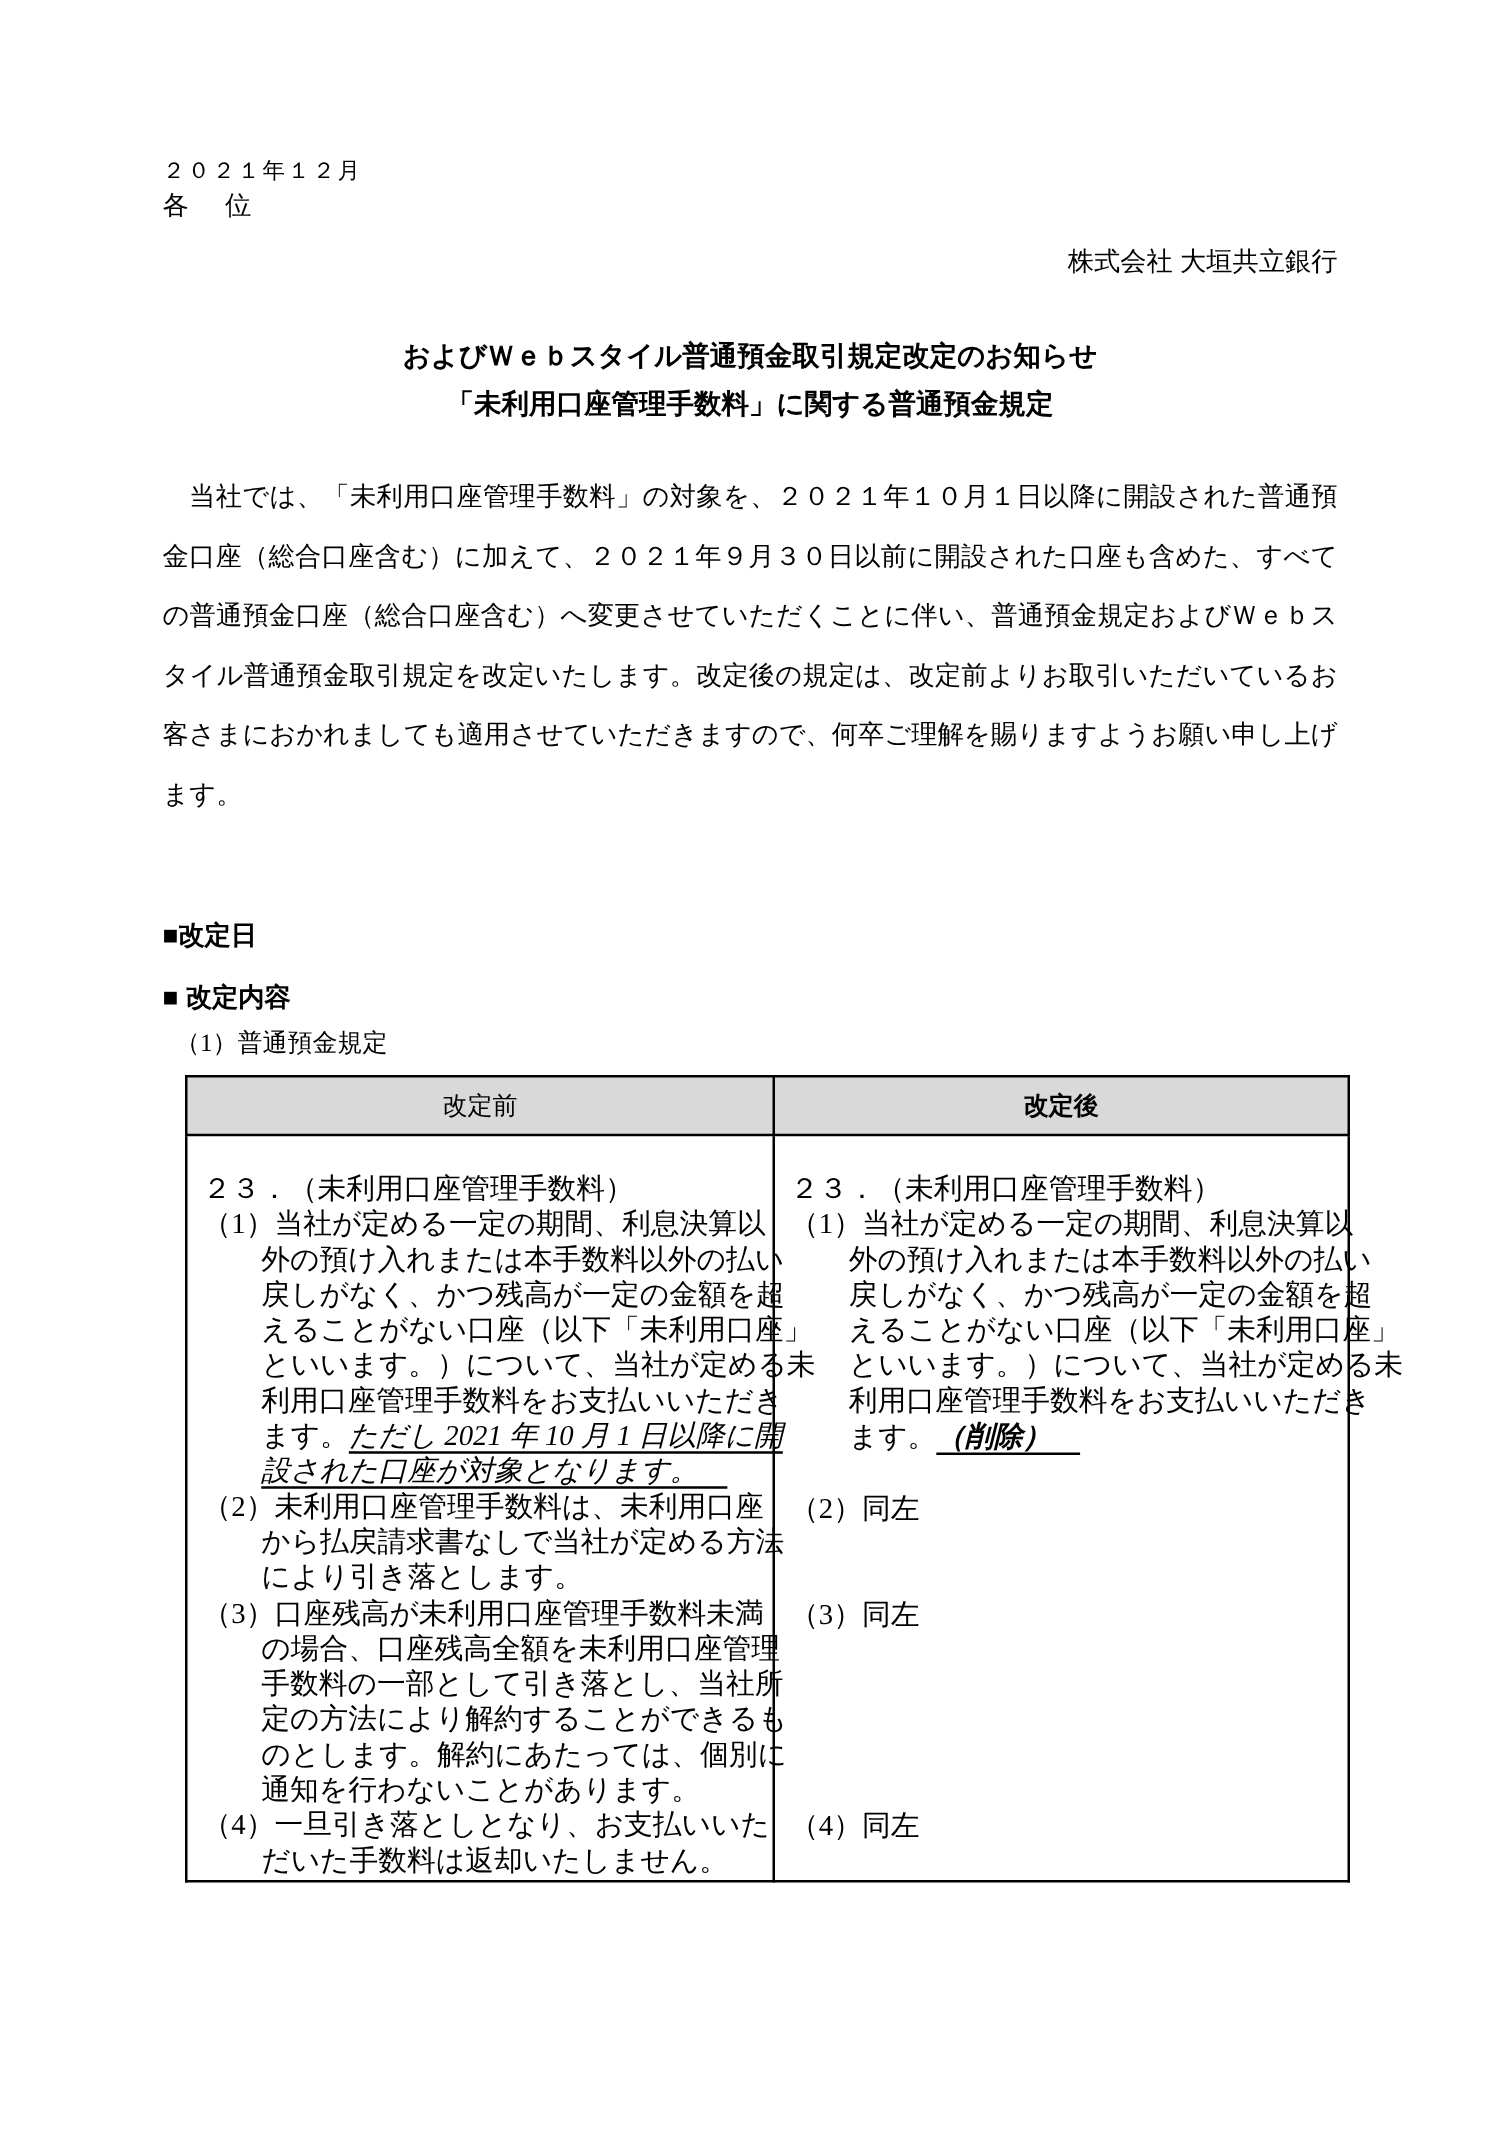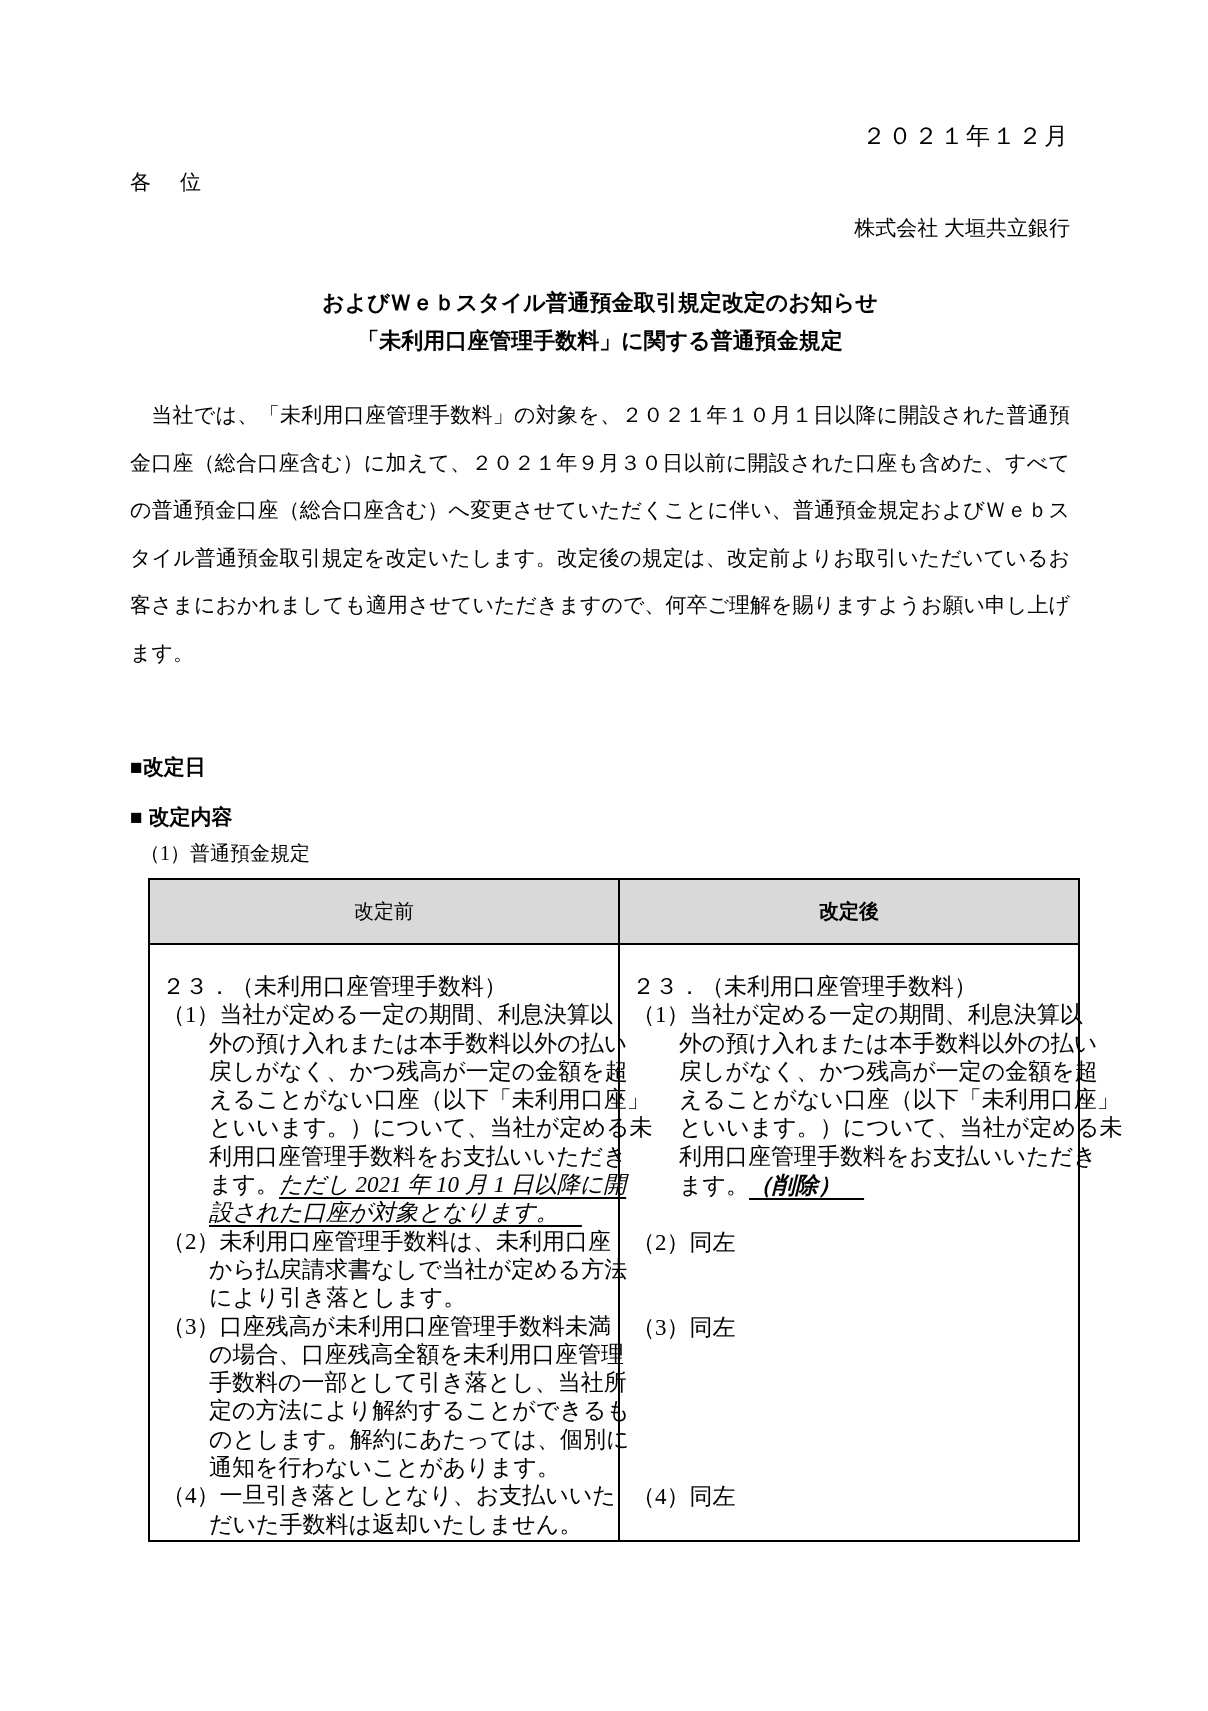--- a/index.html
+++ b/index.html
@@ -18,8 +18,7 @@
 
   .doc-date {
     padding-top: 122px;
-    text-align: right;
-    font-size: 24px;
+    font-size: 18px;
     line-height: 28px;
     letter-spacing: 2px;
   }

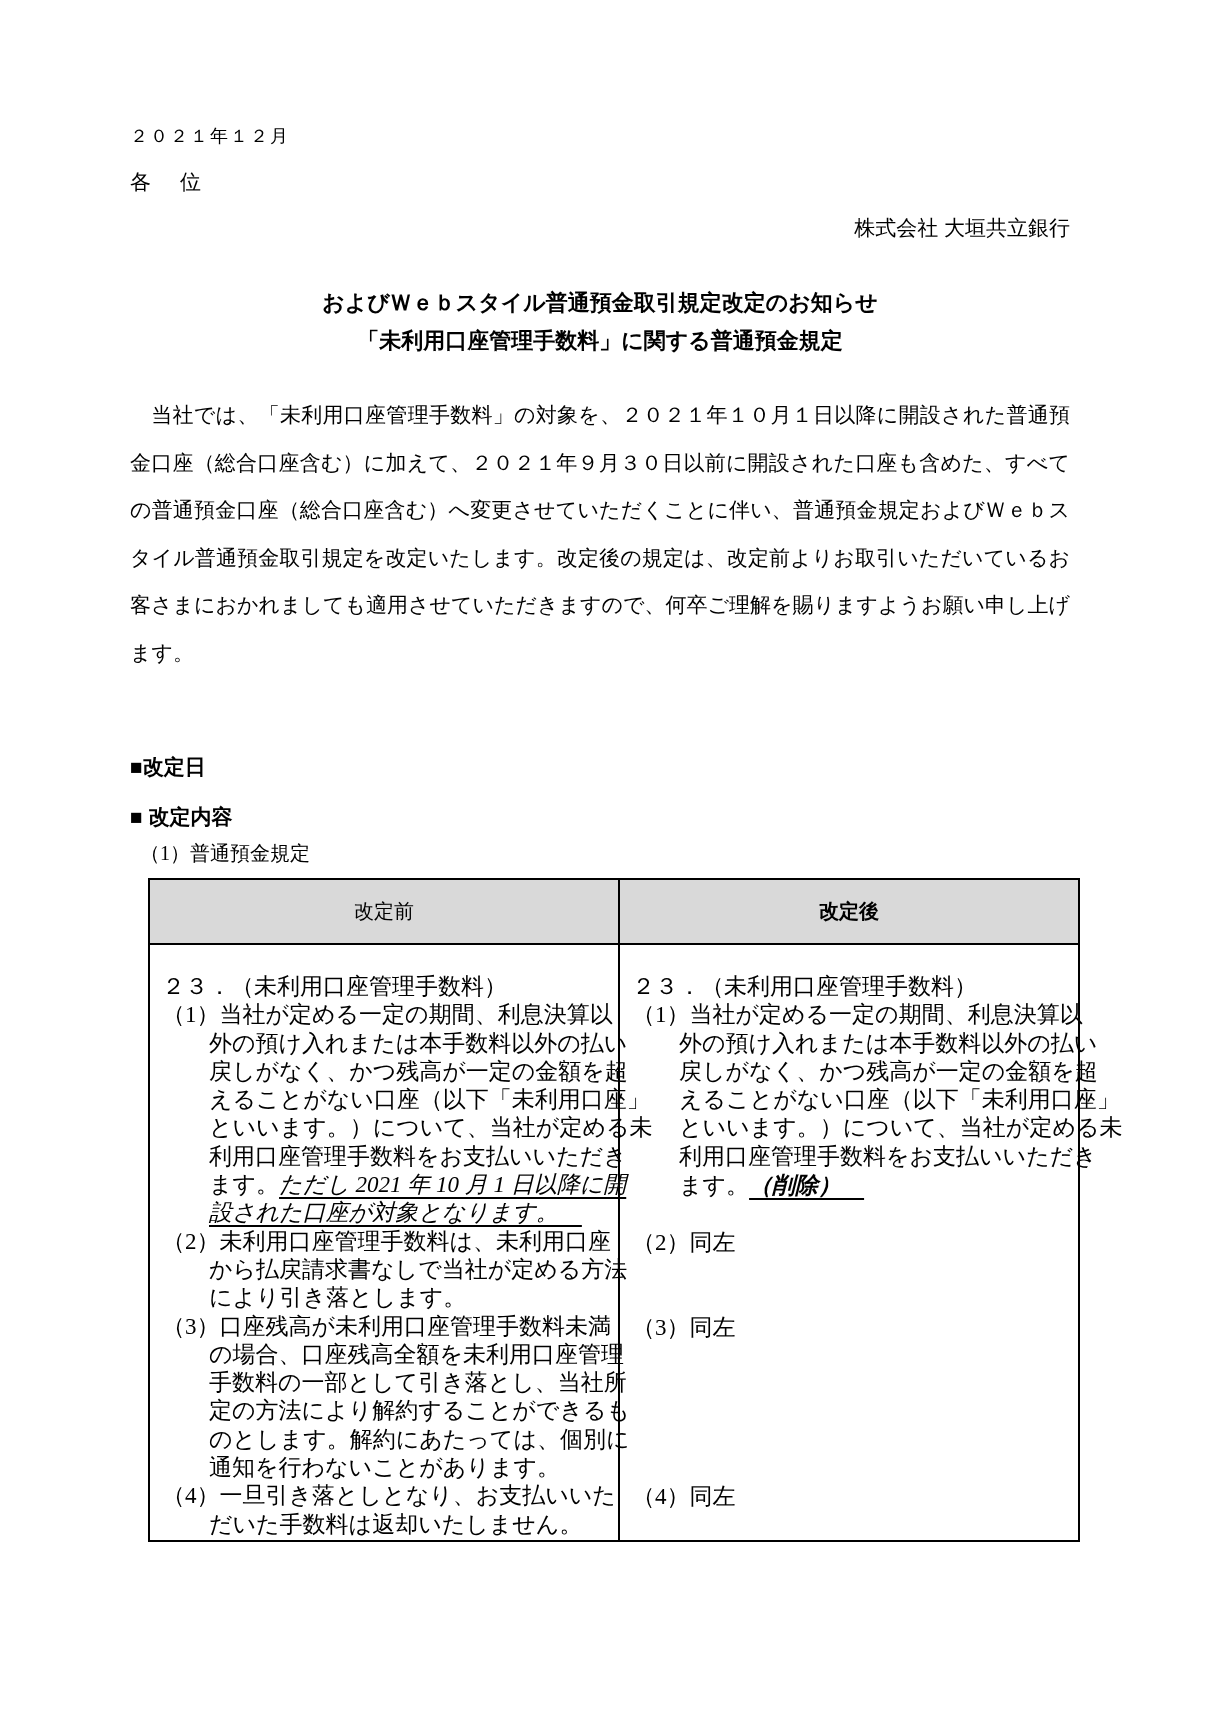--- a/index.html
+++ b/index.html
@@ -23,7 +23,6 @@
     letter-spacing: 2px;
   }
   .salutation {
-    margin-top: 18px;
     font-size: 21px;
     line-height: 28px;
     letter-spacing: 4px;

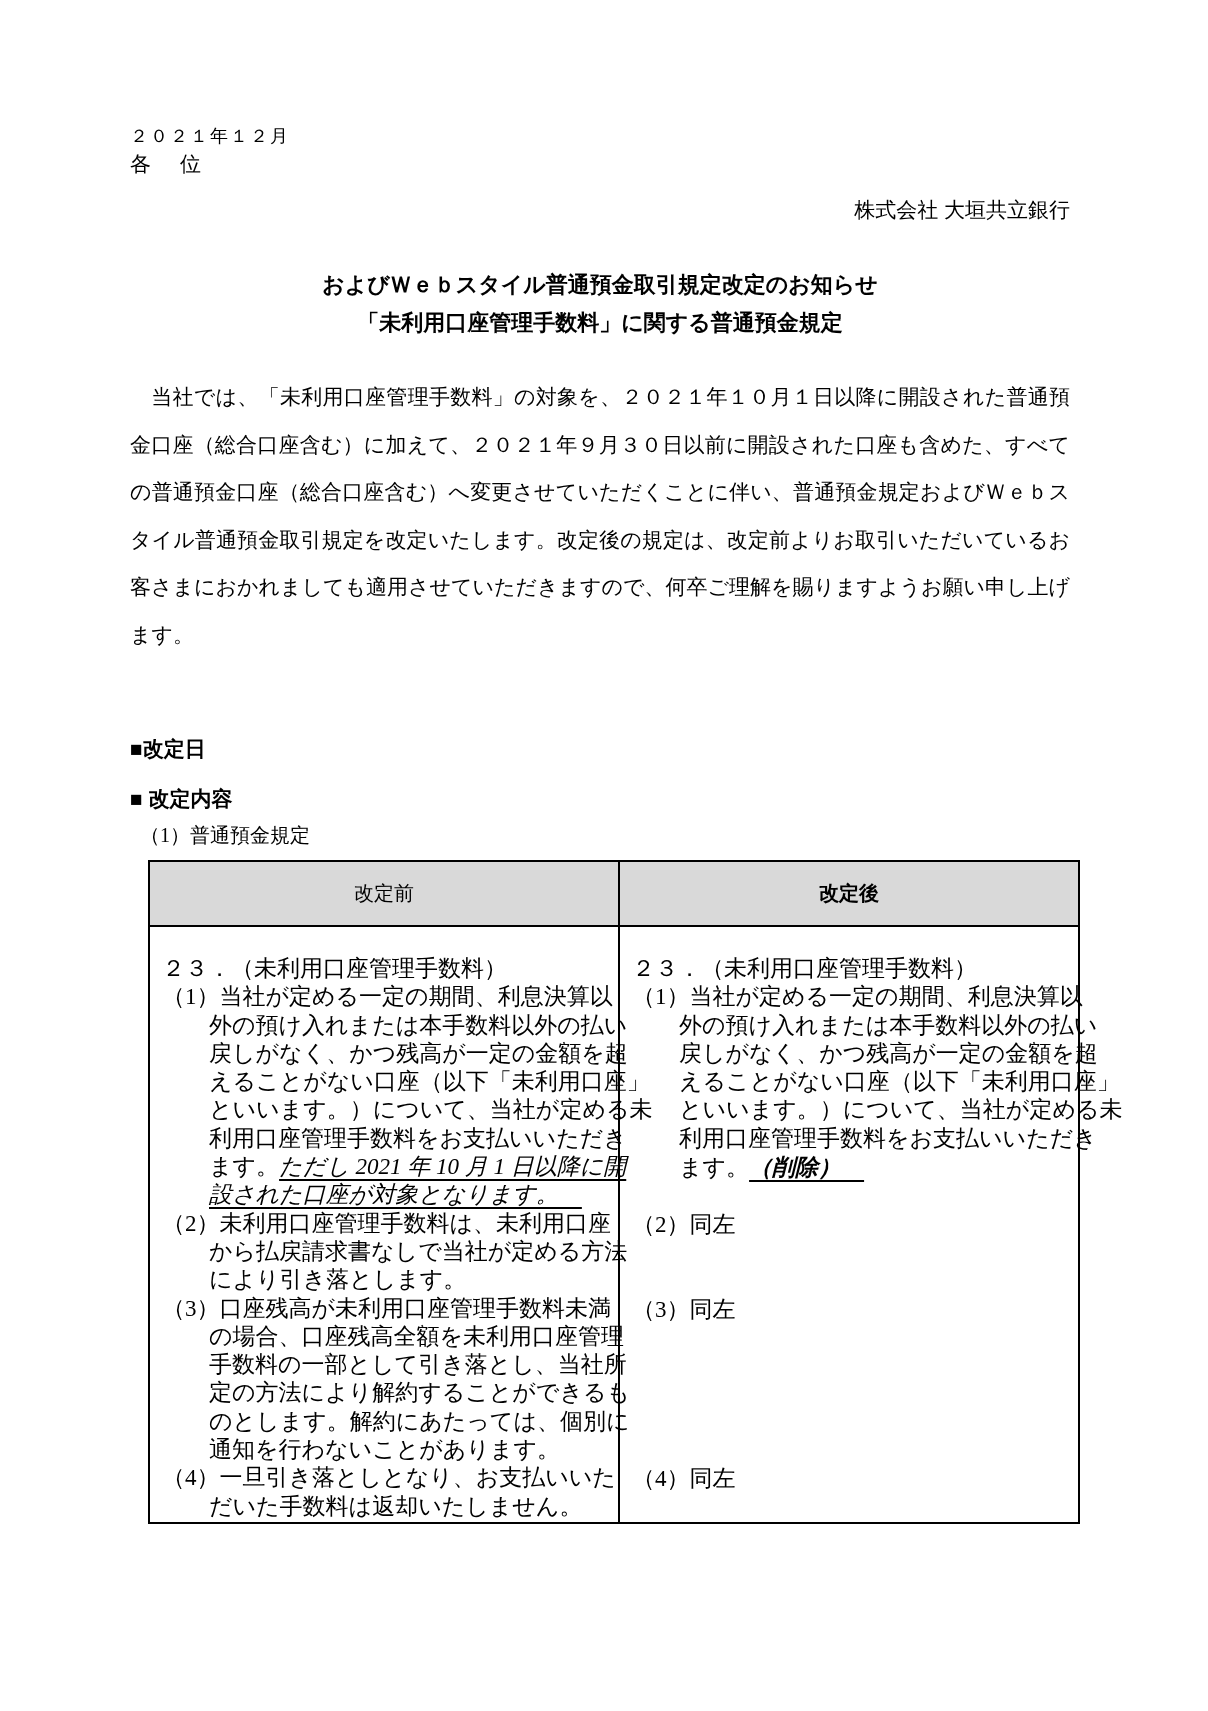--- a/index.html
+++ b/index.html
@@ -90,7 +90,7 @@
   }
   table.cmp th {
     background: #d9d9d9;
-    height: 65px;
+    height: 47px;
     vertical-align: middle;
     text-align: center;
     font-size: 20px;

